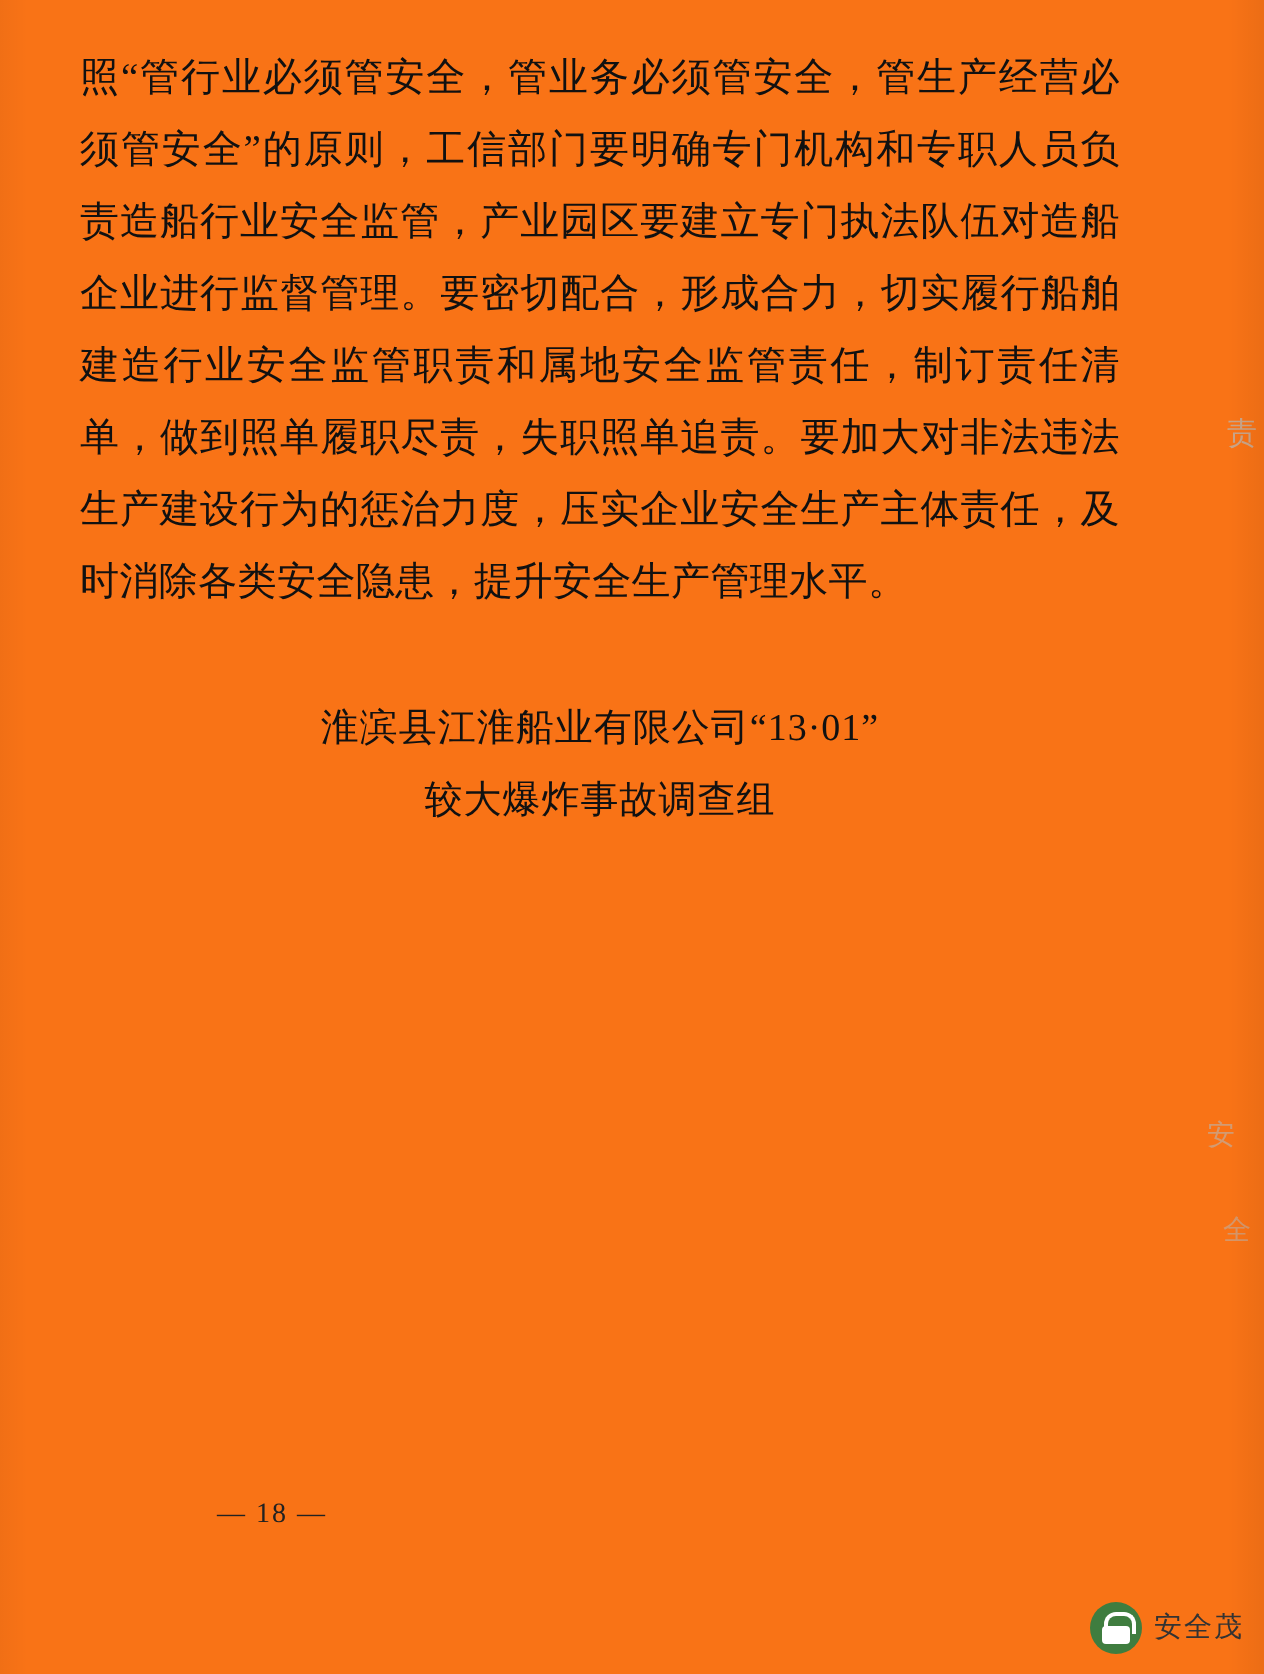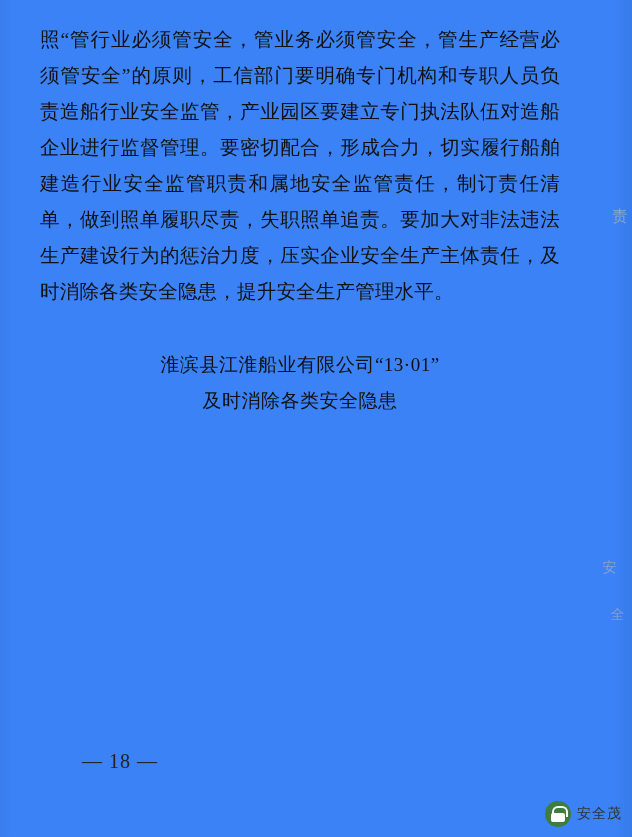--- a/index.html
+++ b/index.html
@@ -19,7 +19,7 @@
     position: relative;
     width: 632px;
     height: 837px;
-    background: #3b82f6;
+    background: #f97316;
   }
   .doc-body {
     position: absolute;

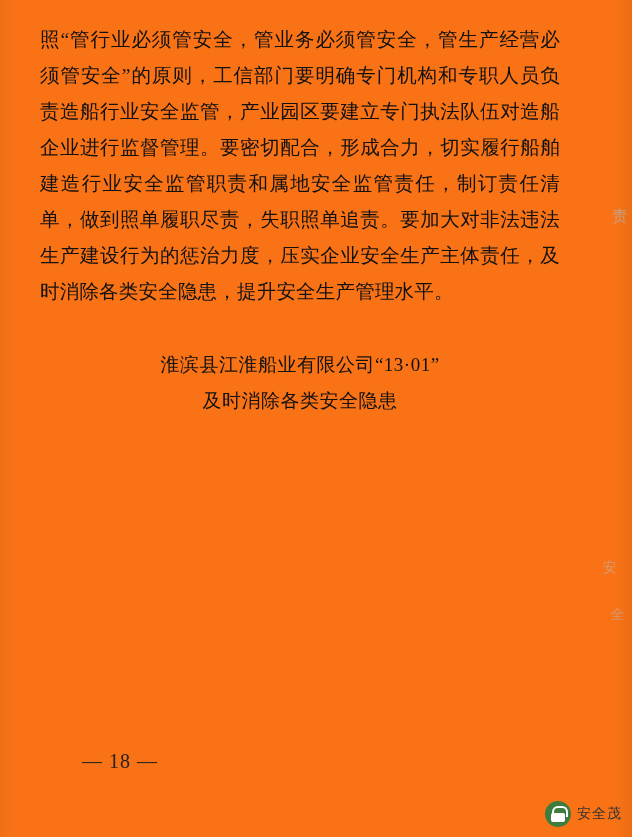--- a/index.html
+++ b/index.html
@@ -155,7 +155,7 @@
 
   <div class="signature-block">
     <div class="sig-line-1">淮滨县江淮船业有限公司“13·01”</div>
-    <div class="sig-line-2">及时消除各类安全隐患</div>
+    <div class="sig-line-2">较大爆炸事故调查组</div>
   </div>
 
   <div class="page-number">— 18 —</div>

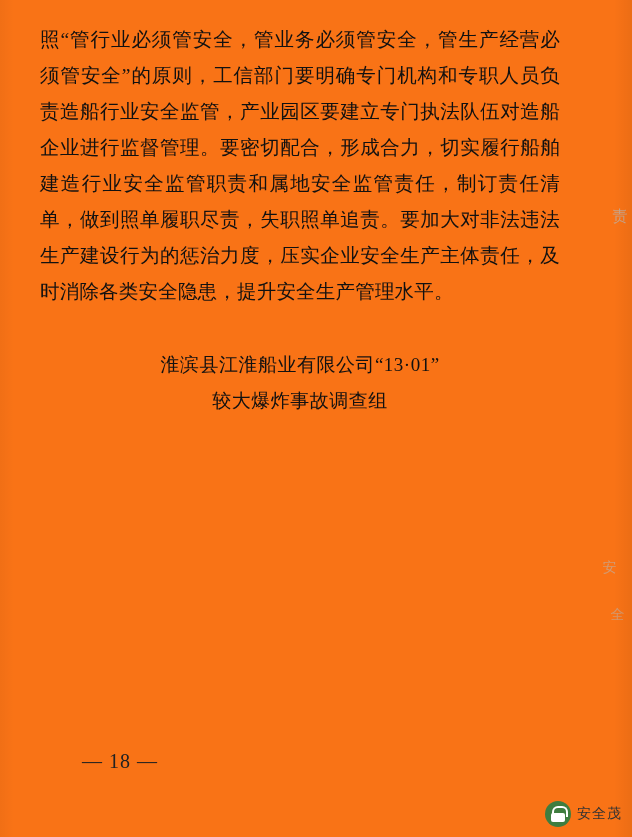--- a/index.html
+++ b/index.html
@@ -58,11 +58,11 @@
   }
   .page-number {
     position: absolute;
-    left: 0;
+    left: 16px;
     top: 750px;
     width: 240px;
     text-align: center;
-    font-size: 20px;
+    font-size: 14px;
     letter-spacing: 1px;
     color: #222;
   }

